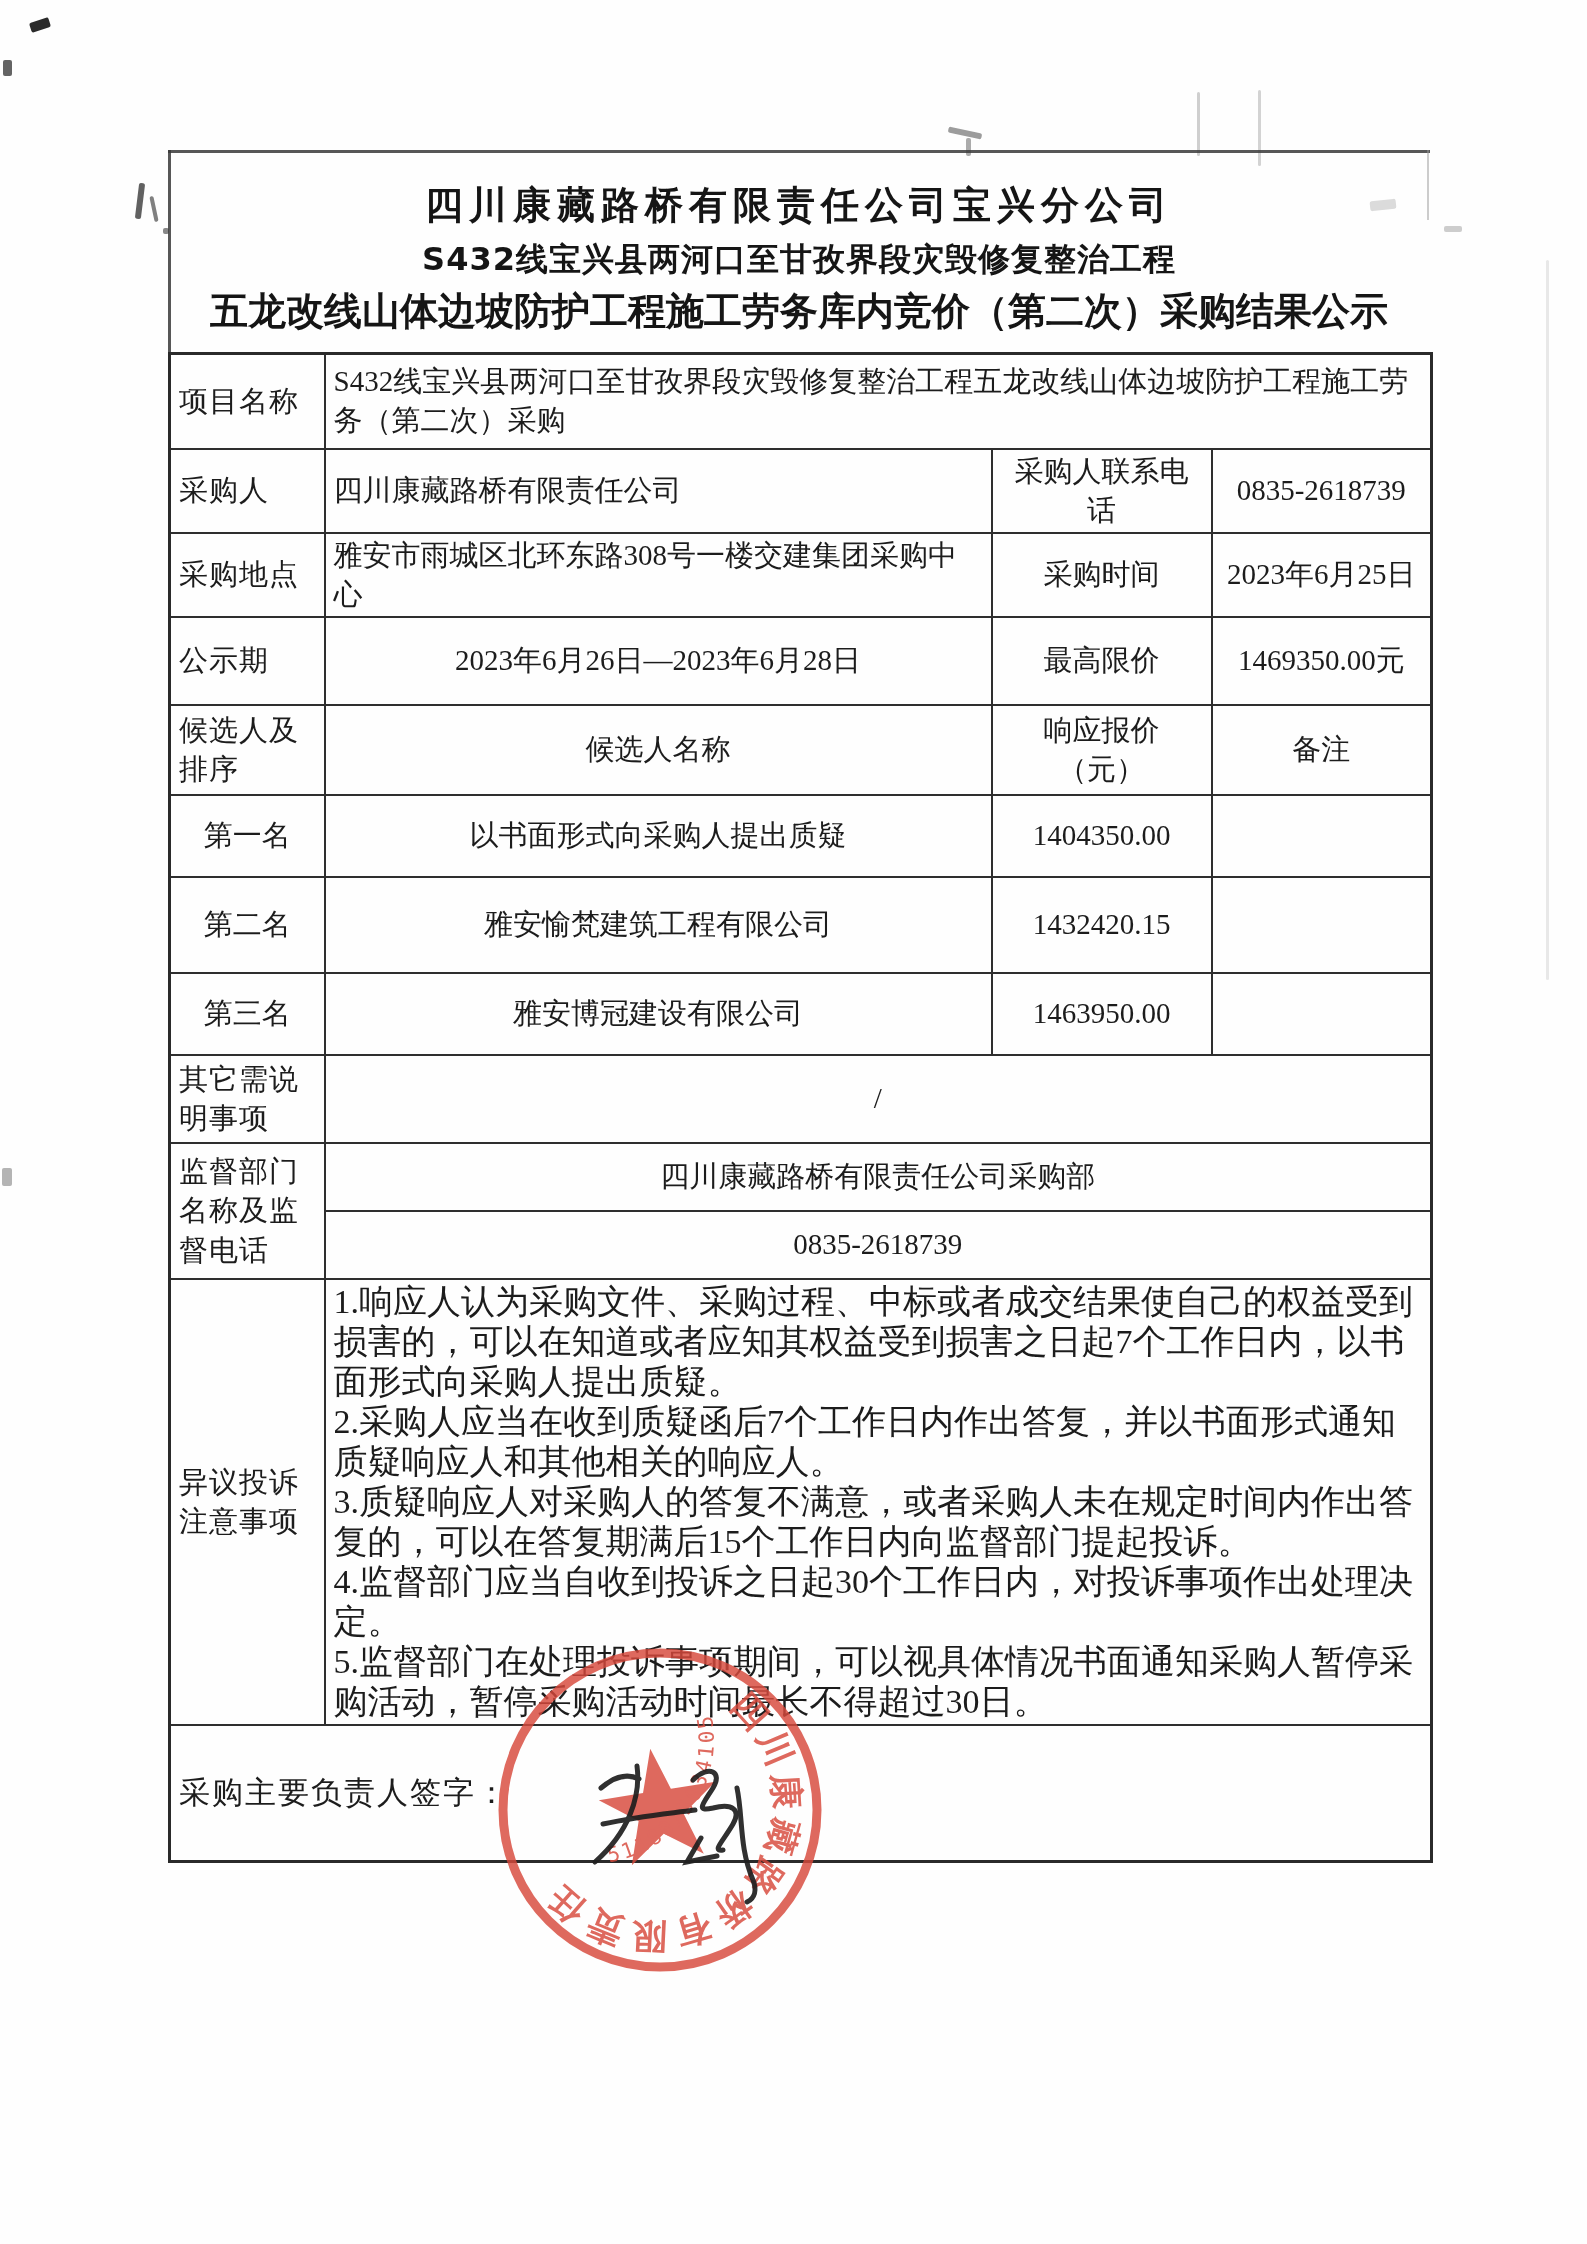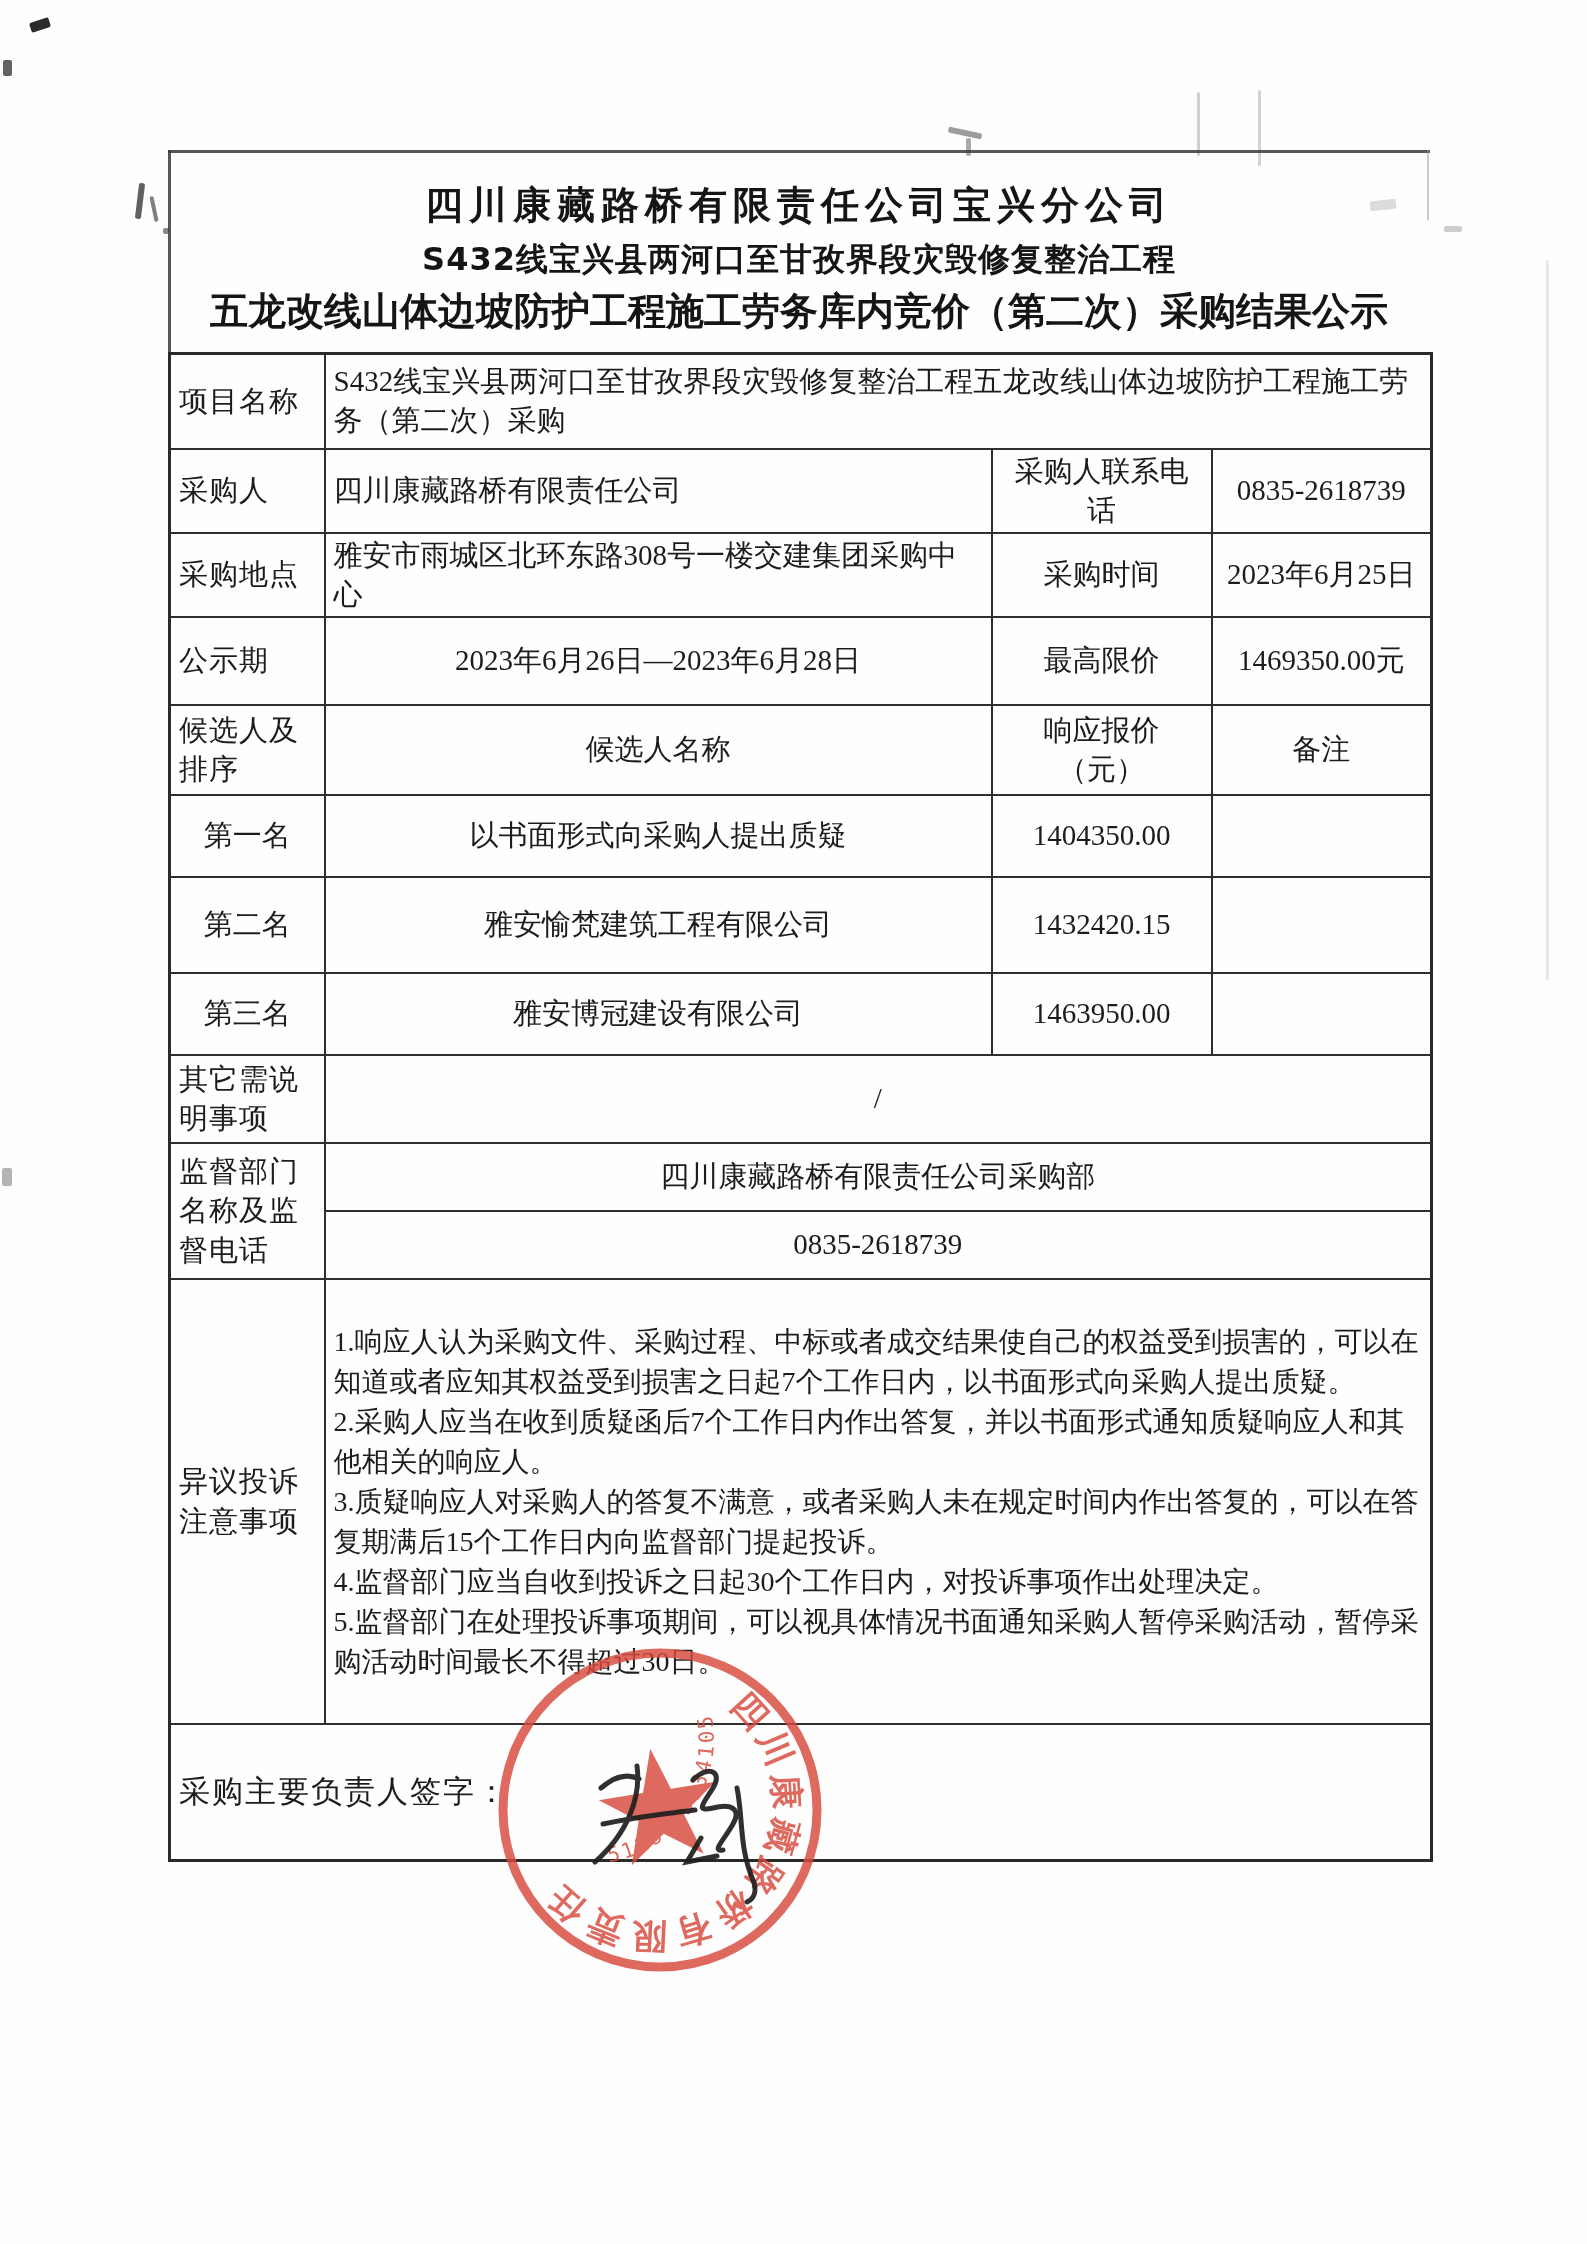--- a/index.html
+++ b/index.html
@@ -55,7 +55,7 @@
     text-align:left;
     padding:55px 14px 10px 14px;
     vertical-align:top;
-    font-size:28px;
+    font-size:34px;
     font-family:Liberation Serif, serif;
   }
   td.notes-cell p{margin:0;line-height:40px;}

